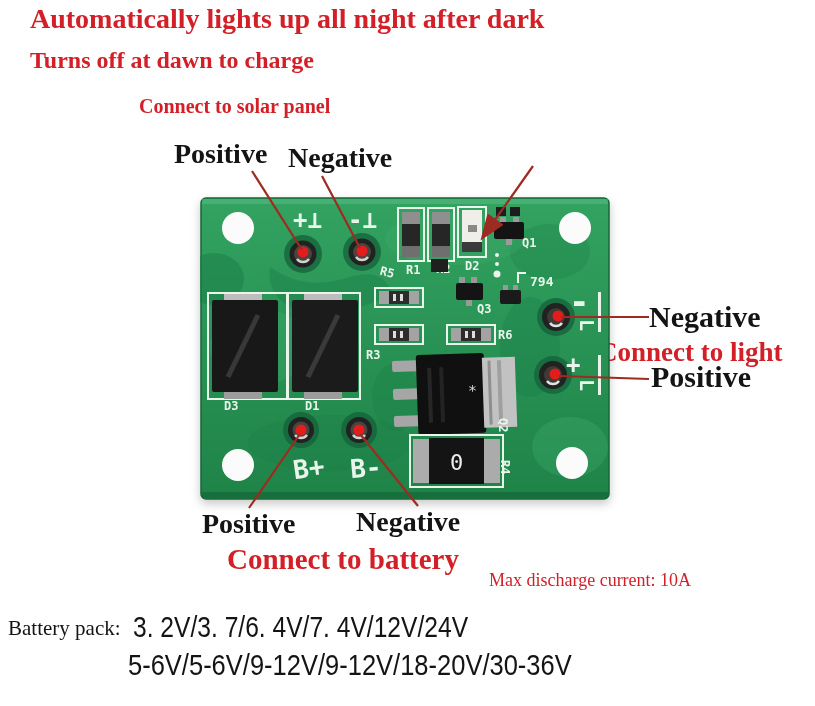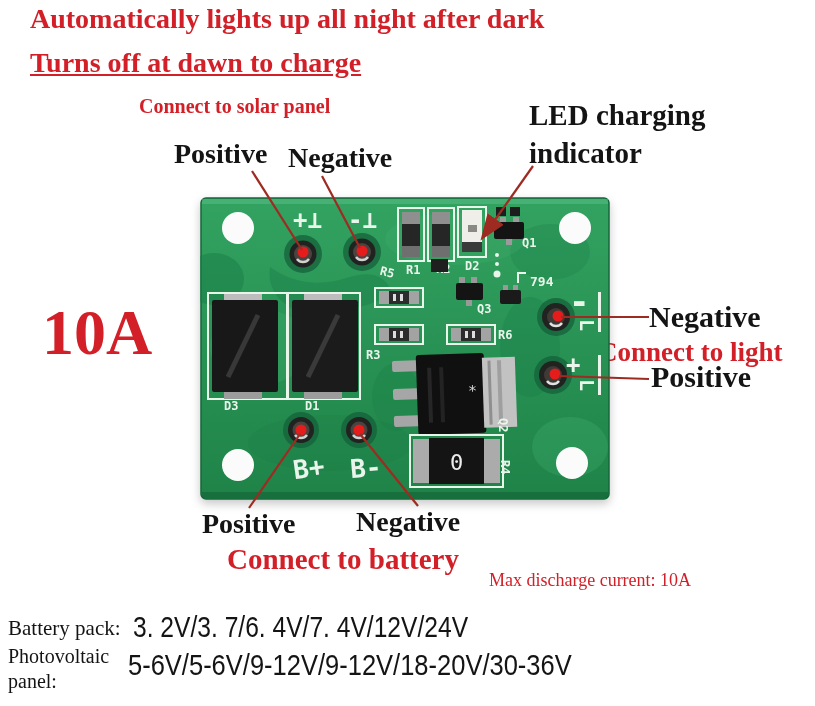--- a/index.html
+++ b/index.html
@@ -10,7 +10,7 @@
   .blk{color:#141414;}
   .b{font-weight:bold;}
   .h1{left:30px;top:3px;font-size:28px;}
-  .h2{left:30px;top:47px;font-size:28px;text-decoration:underline;}
+  .h2{left:30px;top:47px;font-size:24px;}
   .solar-title{left:139px;top:95px;font-size:20px;}
   .solar-pos{left:174px;top:138px;font-size:28px;}
   .solar-neg{left:288px;top:142px;font-size:28px;}

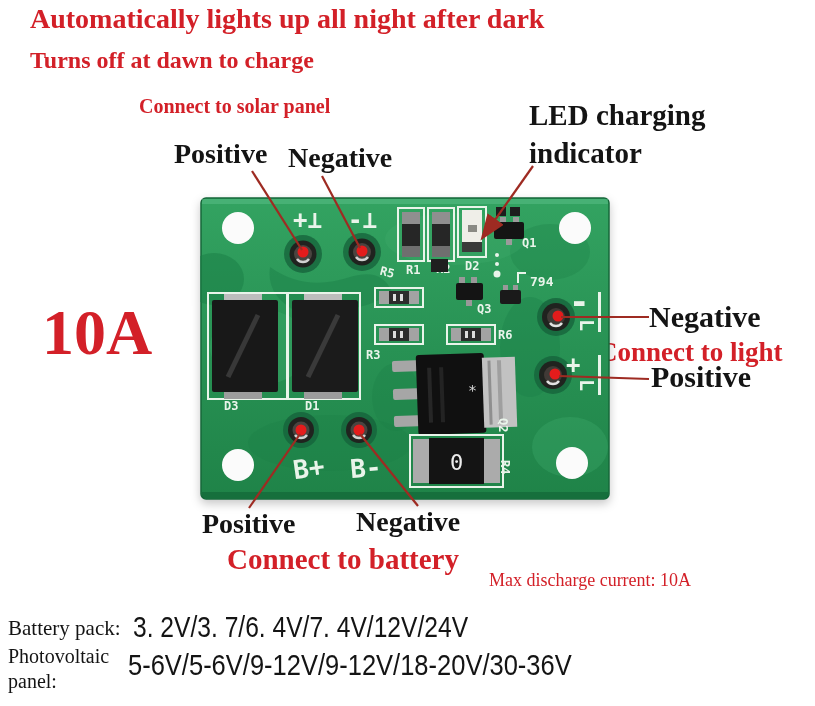--- a/index.html
+++ b/index.html
@@ -46,7 +46,6 @@
   <div class="t b red solar-title">Connect to solar panel</div>
   <div class="t b blk solar-pos">Positive</div>
   <div class="t b blk solar-neg">Negative</div>
-  <div class="t b blk led-label">LED charging indicator</div>
 
   <div class="t b red rating">10A</div>
 

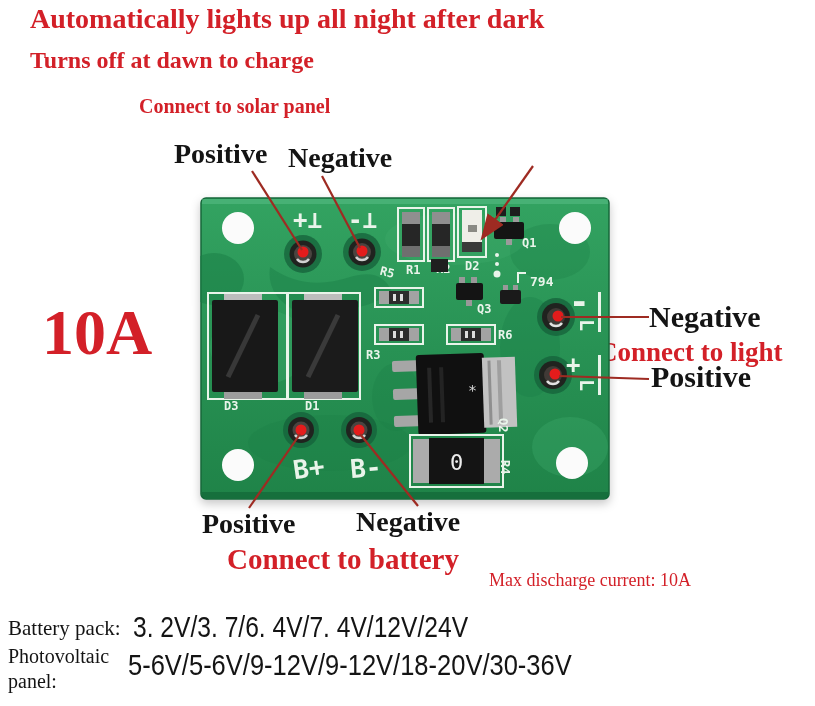--- a/index.html
+++ b/index.html
@@ -47,7 +47,6 @@
   <div class="t b blk solar-pos">Positive</div>
   <div class="t b blk solar-neg">Negative</div>
 
-  <div class="t b red rating">10A</div>
 
   <div class="t b blk light-neg">Negative</div>
   <div class="t b red light-title">Connect to light</div>

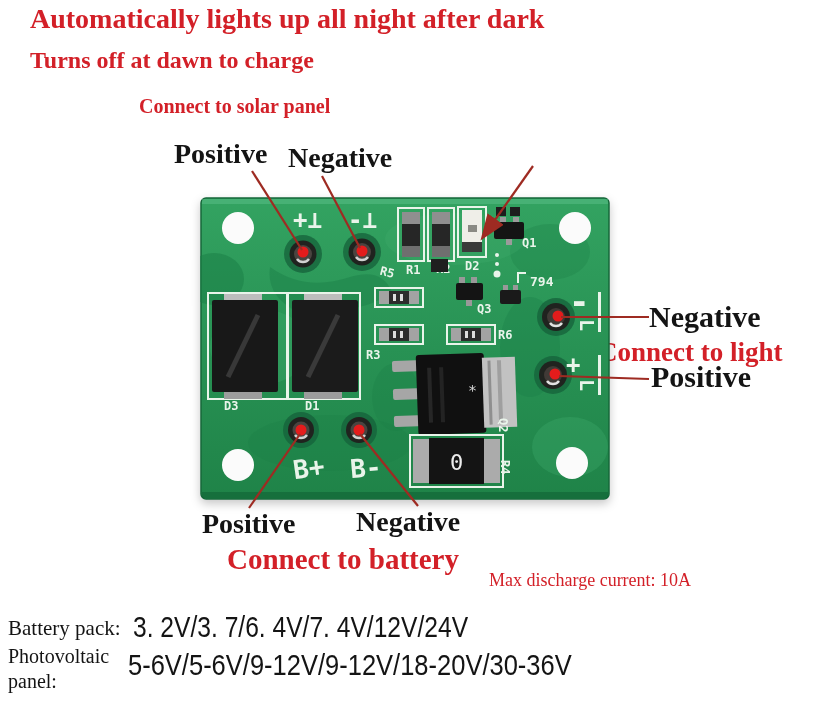--- a/index.html
+++ b/index.html
@@ -60,7 +60,6 @@
 
   <div class="t blk spec-label1">Battery pack:</div>
   <div class="t blk spec-val1">3. 2V/3. 7/6. 4V/7. 4V/12V/24V</div>
-  <div class="t blk spec-label2">Photovoltaic panel:</div>
   <div class="t blk spec-val2">5-6V/5-6V/9-12V/9-12V/18-20V/30-36V</div>
 
   <svg class="board-svg" width="410" height="303" viewBox="0 0 410 303">

